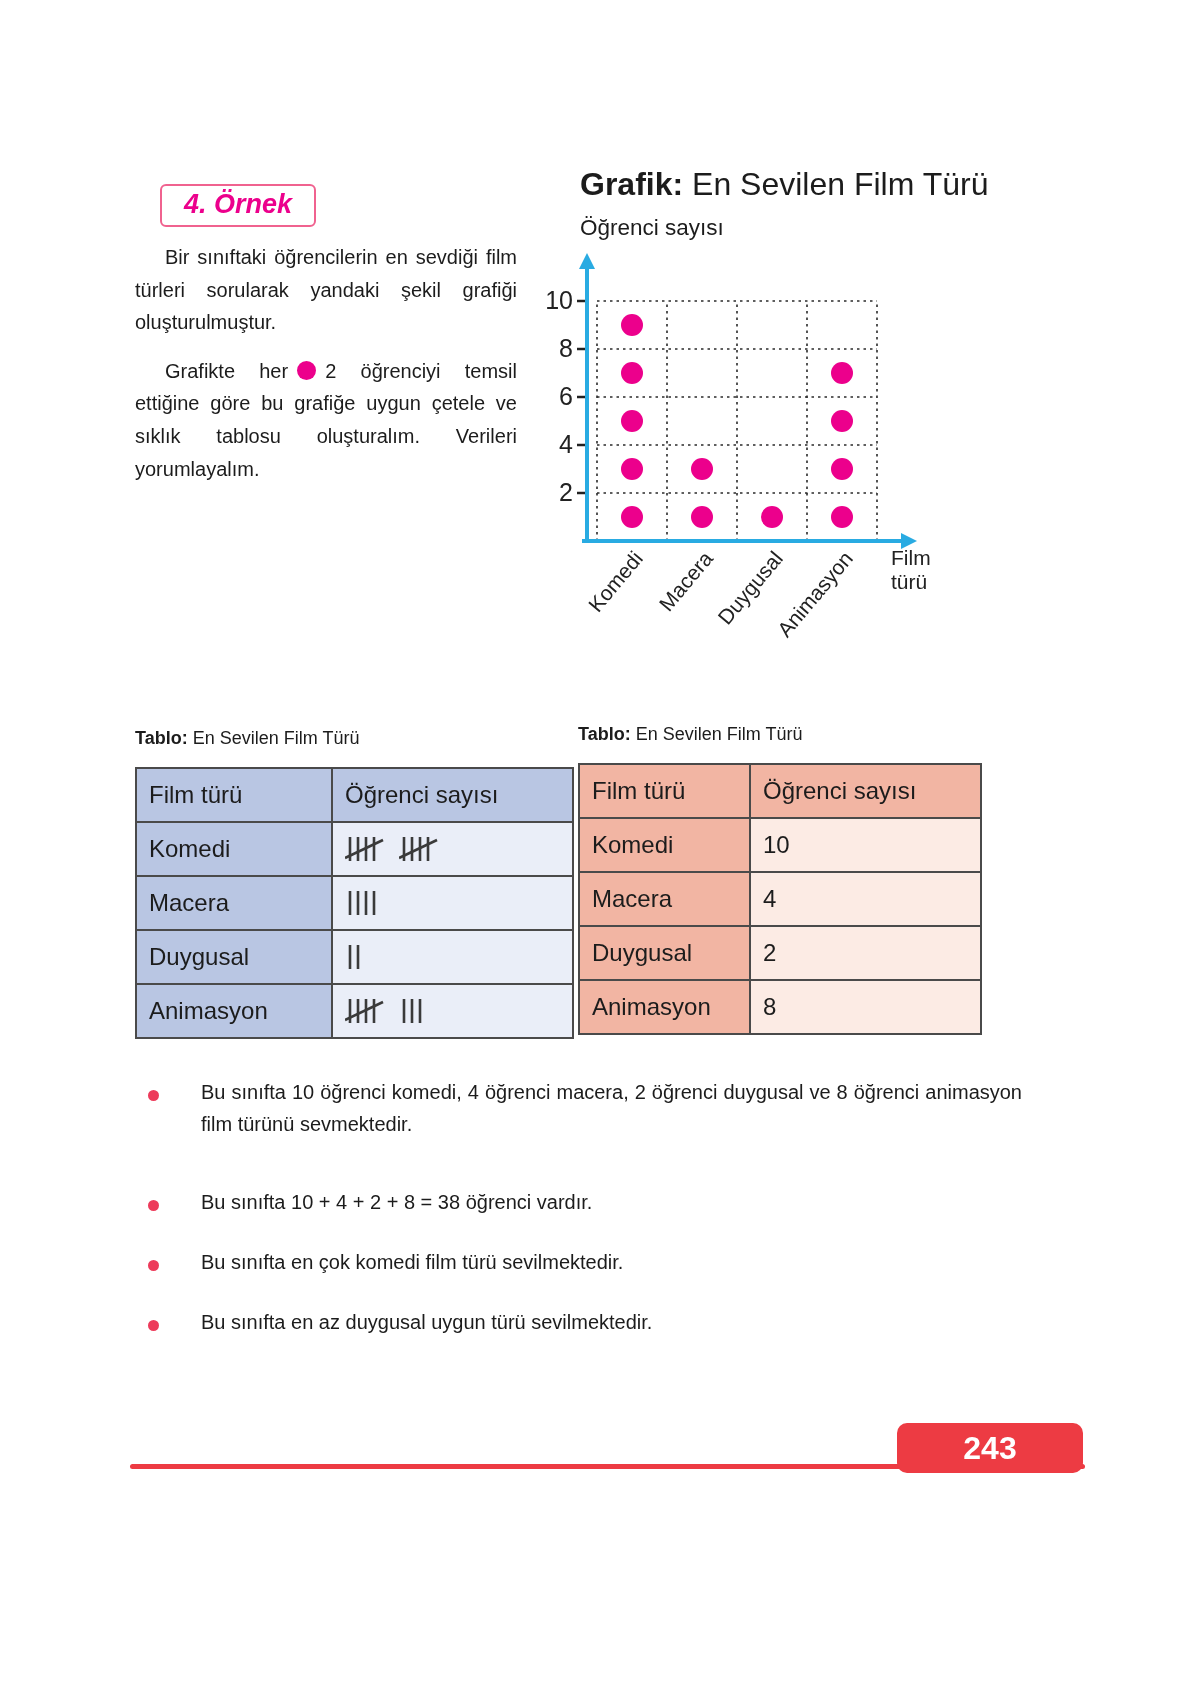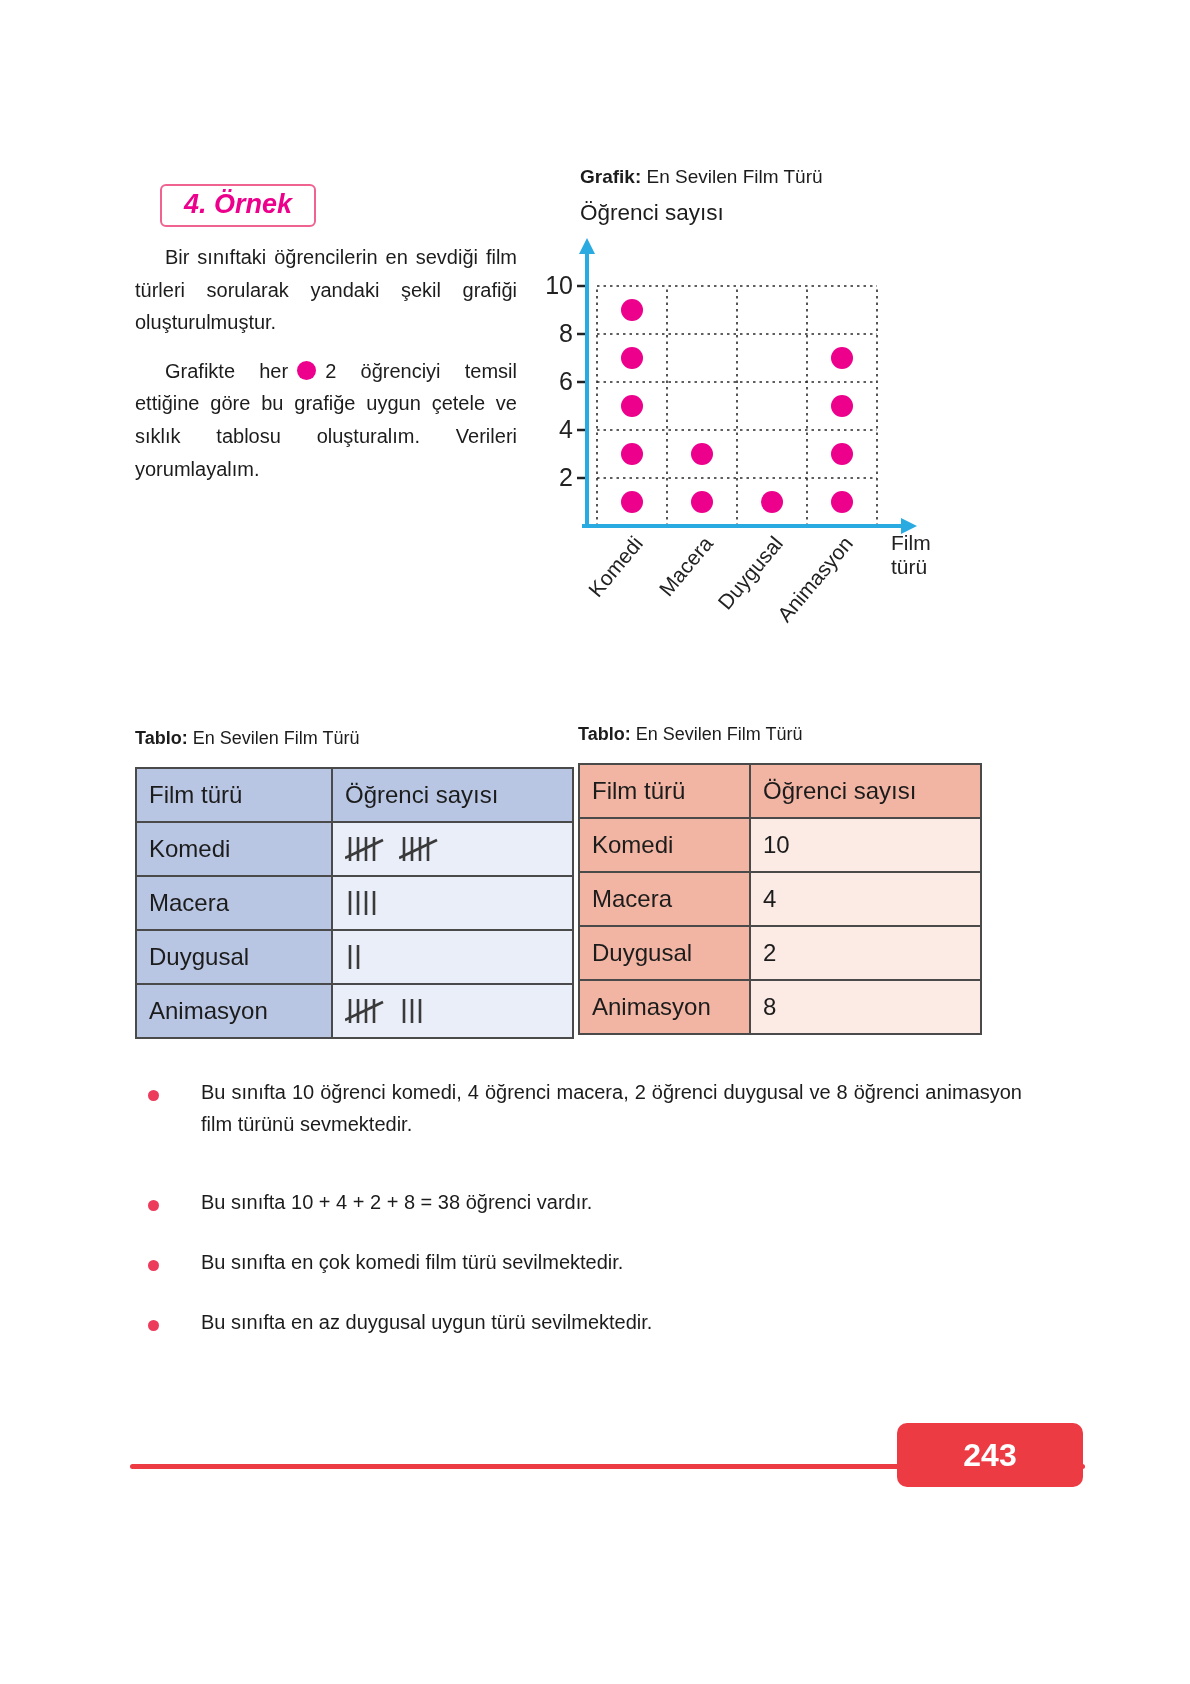--- a/index.html
+++ b/index.html
@@ -23,7 +23,7 @@
 
   
   #chart-block{position:absolute;left:535px;top:166px;width:520px;}
-  .chart-title{font-size:19px;margin-left:45px;color:#1c1c1c;}
+  .chart-title{font-size:32px;margin-left:45px;color:#1c1c1c;}
   .chart-ylabel{font-size:22.5px;margin-left:45px;margin-top:12px;color:#1c1c1c;}
   .bold{font-weight:bold;}
   .dot-line{stroke:#2b2b2b;stroke-width:1.6;stroke-dasharray:2.5 4;fill:none;}

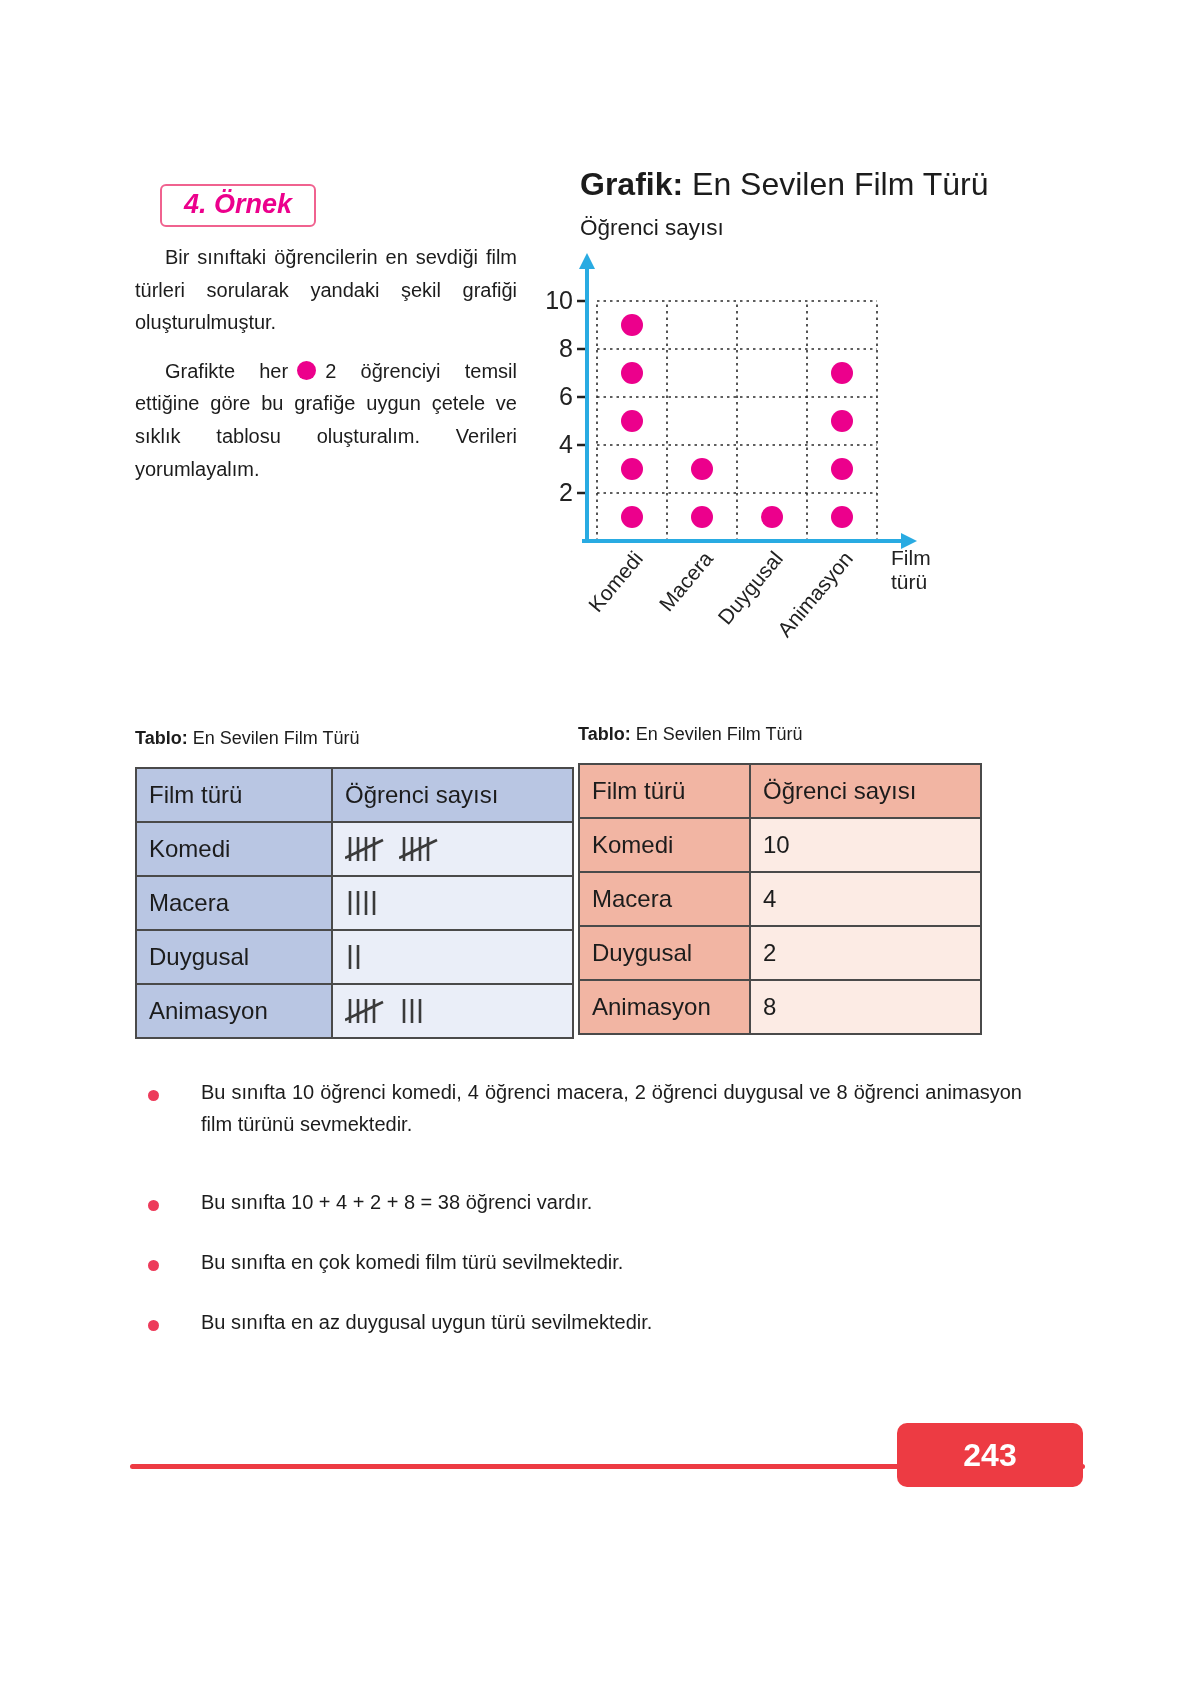--- a/index.html
+++ b/index.html
@@ -58,7 +58,7 @@
   
   #footer-line{position:absolute;left:130px;top:1464px;width:955px;height:5px;background:#ed3b43;border-radius:3px;}
   #page-badge{
-    position:absolute;left:897px;top:1423px;width:186px;height:64px;background:#ed3b43;border-radius:10px;
+    position:absolute;left:897px;top:1423px;width:186px;height:50px;background:#ed3b43;border-radius:10px;
     color:#fff;font-size:32px;font-weight:bold;display:flex;align-items:center;justify-content:center;
   }
 </style>

